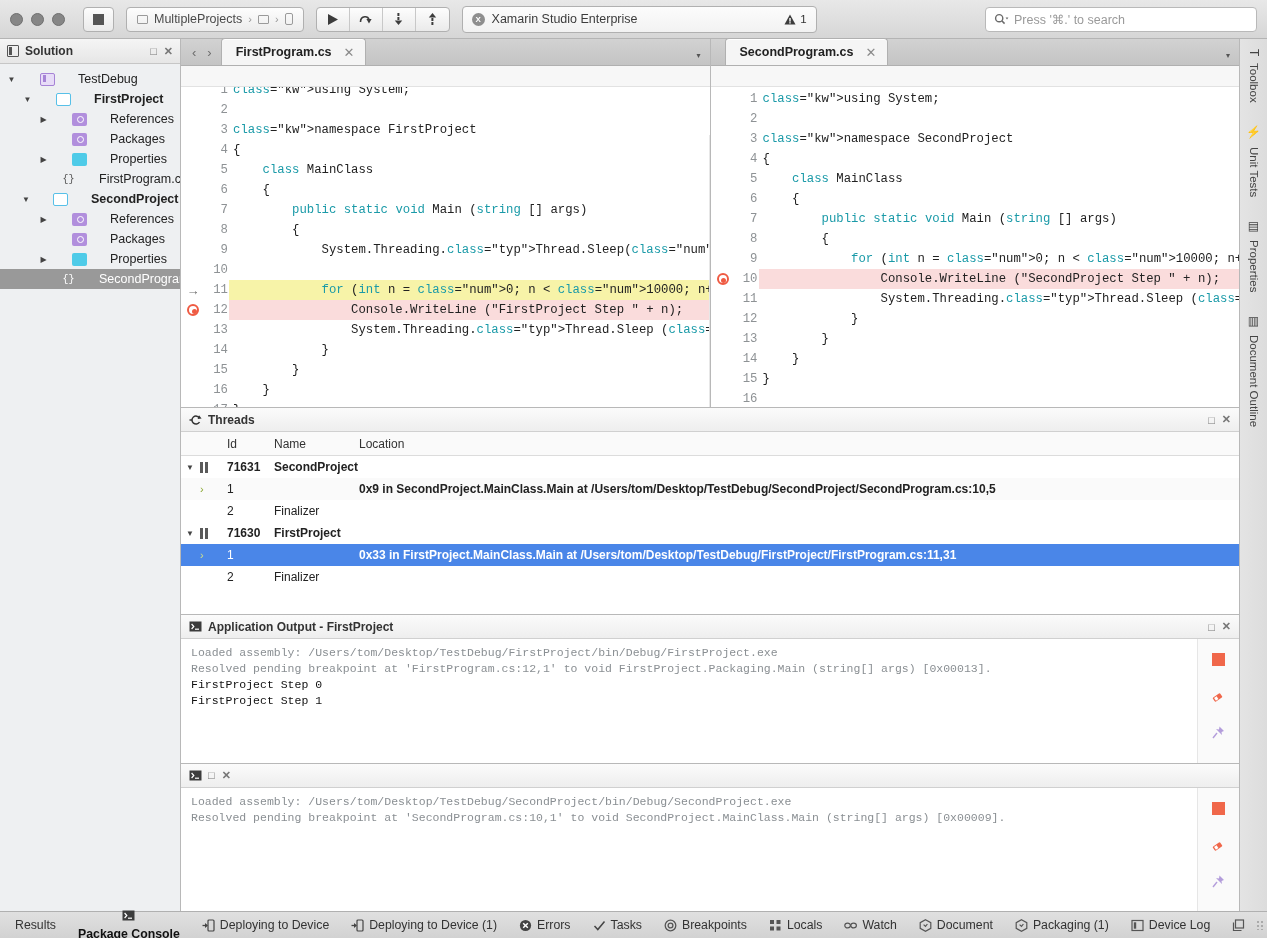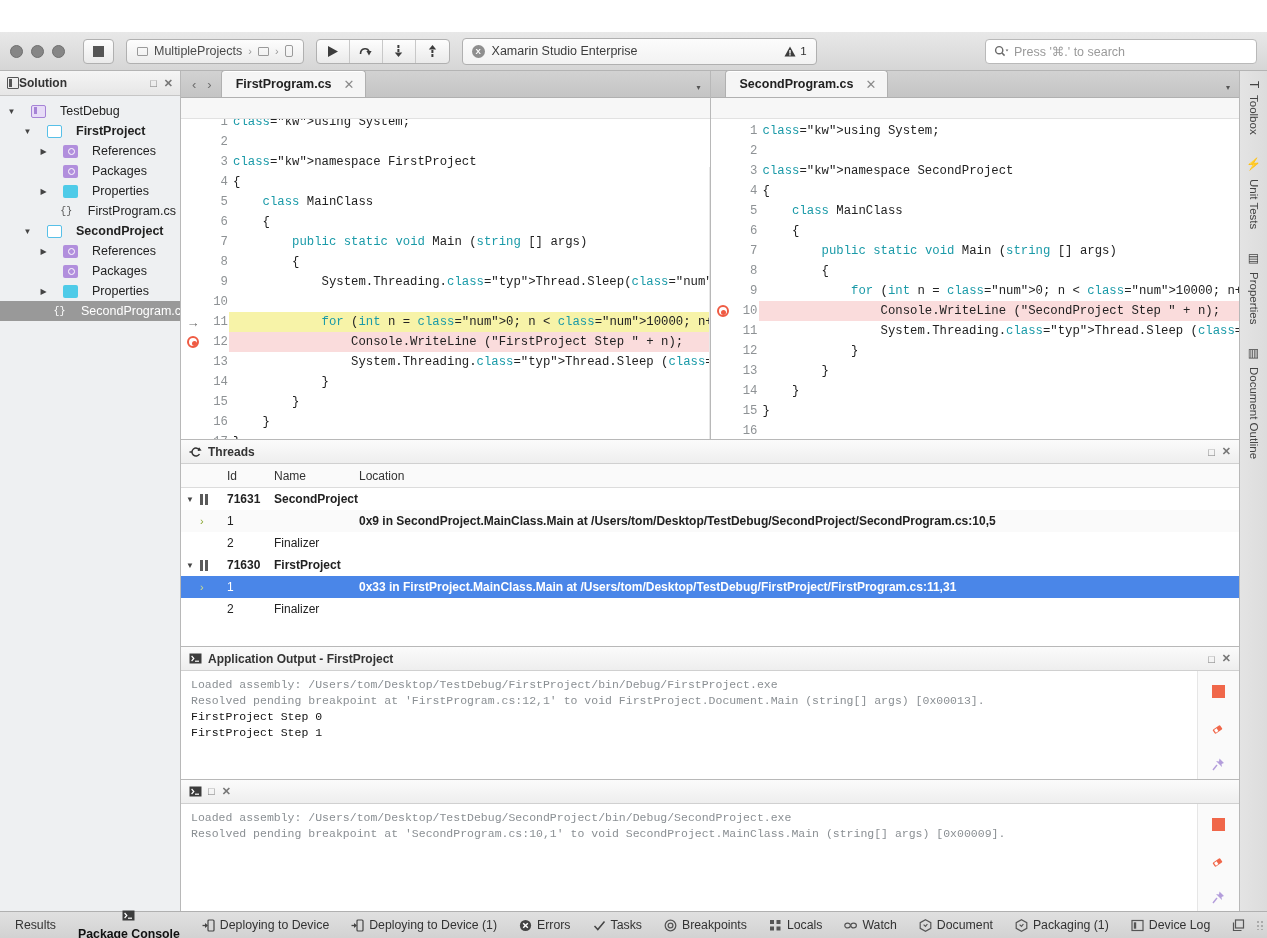--- a/index.html
+++ b/index.html
@@ -23,7 +23,6 @@
     padding: 0 10px;
     gap: 12px;
     position: relative;
-    margin-top: 32px;
   }
   .traffic { display: flex; align-items: center; gap: 8px; margin-right: 6px; }
   .tl { width: 13px; height: 13px; border-radius: 50%; background: #868686; border: 1px solid #6f6f6f; }

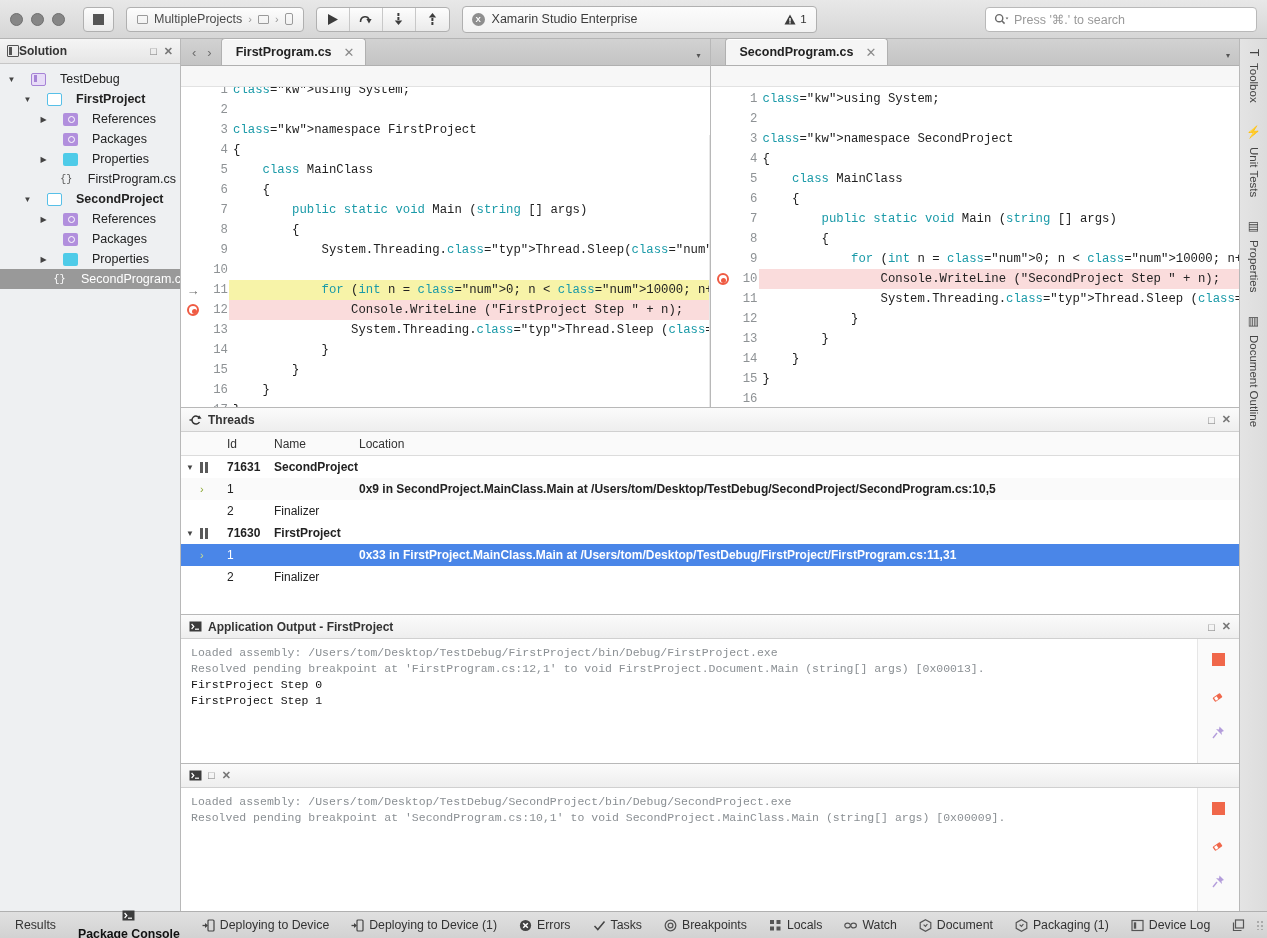--- a/index.html
+++ b/index.html
@@ -89,7 +89,7 @@
     display: flex; flex-direction: column;
   }
   .pad-head {
-    height: 25px; display: flex; align-items: center; 
+    height: 25px; display: flex; align-items: center; gap: 6px;
     padding: 0 7px;
     background: linear-gradient(to bottom,#f5f5f5,#e6e6e6);
     border-bottom: 1px solid #c6c6c6;

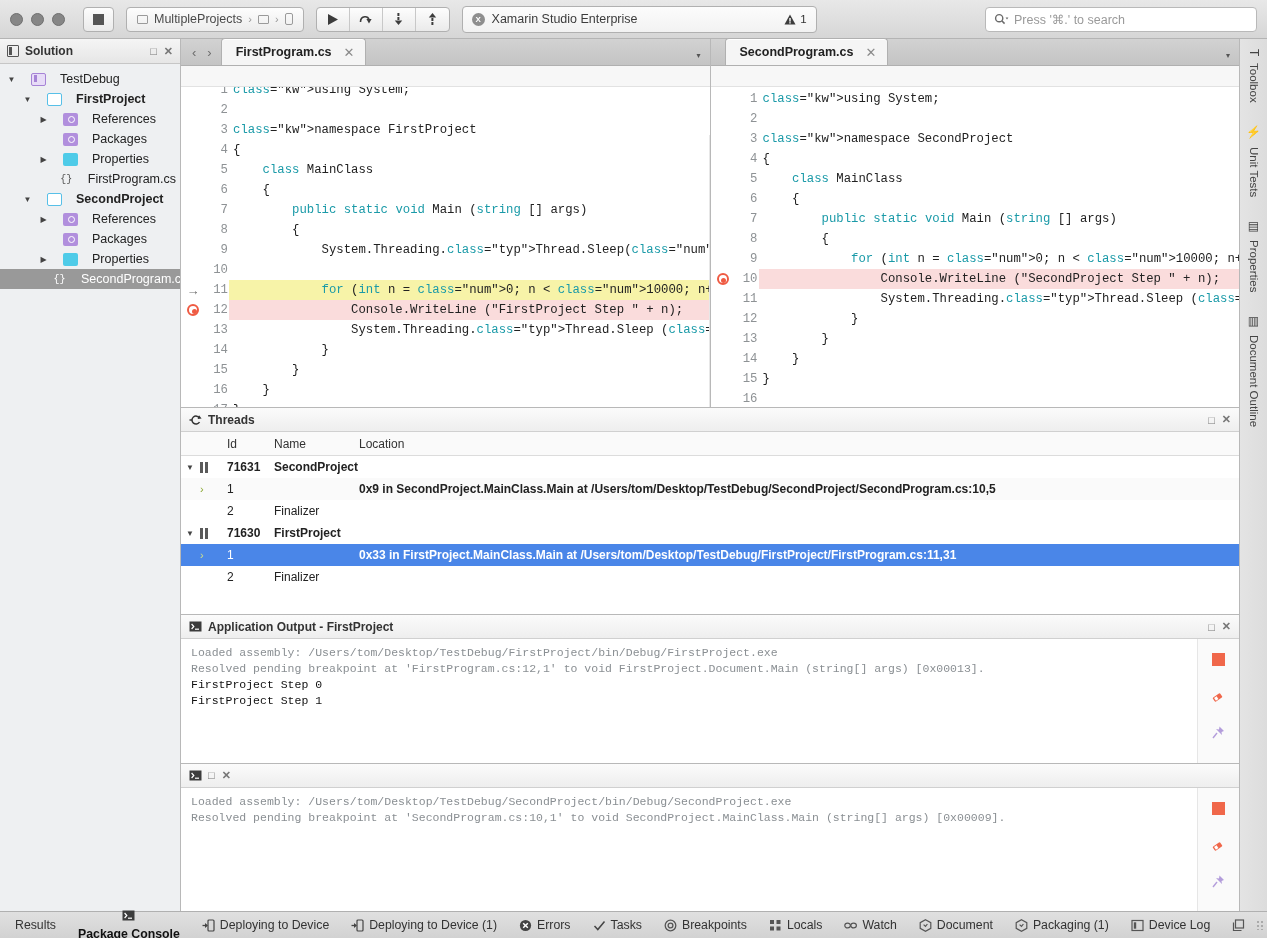--- a/index.html
+++ b/index.html
@@ -101,7 +101,7 @@
   .sol-icon:after{content:"";position:absolute;left:1px;top:1px;width:3px;height:8px;background:#555;}
 
   .tree { flex: 1; padding-top: 5px; overflow: hidden; font-size: 12.5px; color: #222; }
-  .trow { height: 20px; display: flex; align-items: center; gap: 14px; padding-right: 4px; white-space: nowrap; }
+  .trow { height: 20px; display: flex; align-items: center; gap: 23px; padding-right: 4px; white-space: nowrap; }
   .trow.sel { background: #999999; color: #fff; }
   .disc { width: 11px; display:flex; align-items:center; justify-content:center; color:#444; font-size: 8px; }
   .disc.open::before { content: "\25BC"; }

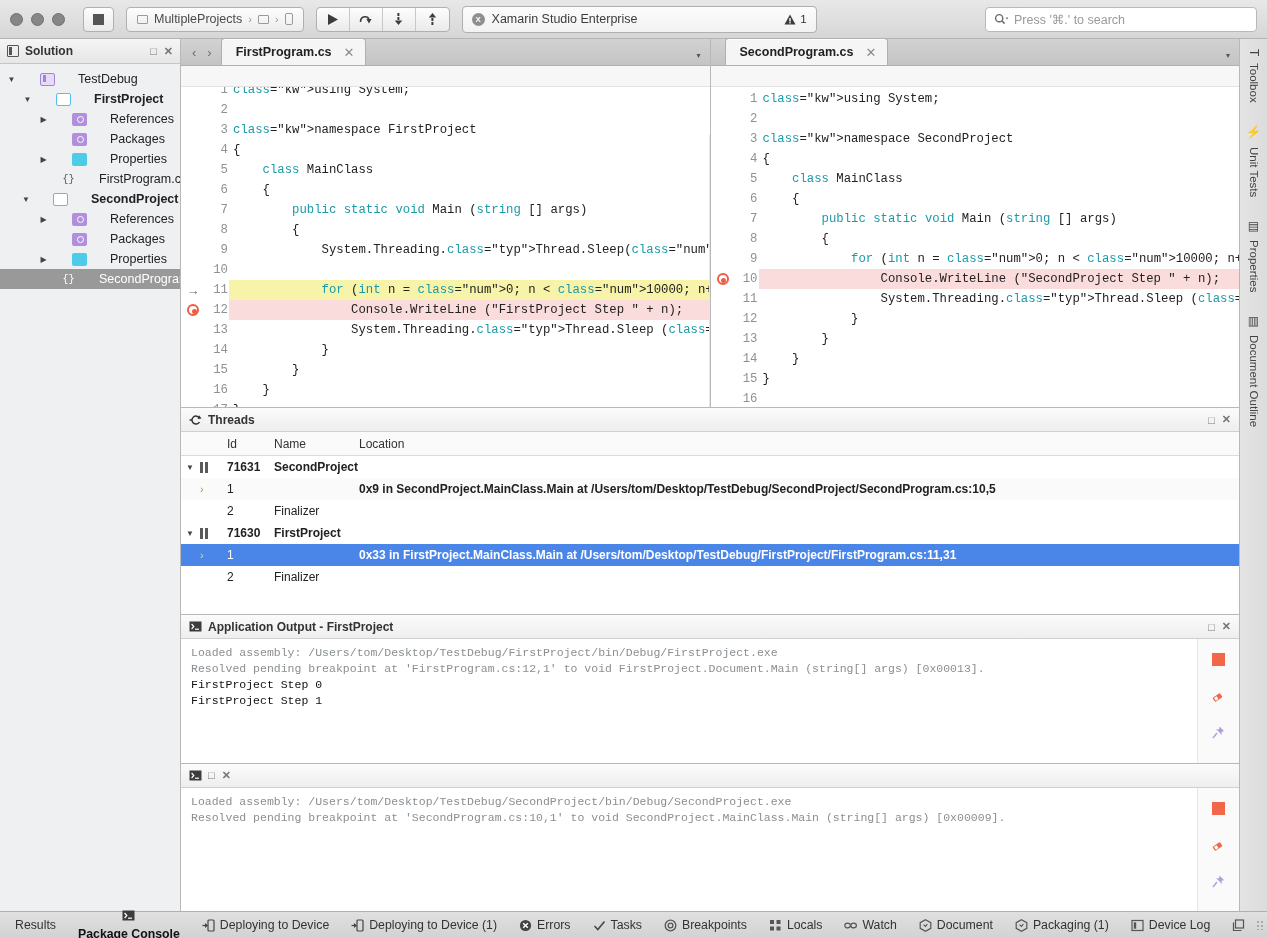--- a/index.html
+++ b/index.html
@@ -595,7 +595,7 @@
           <div class="out-body">
             <div class="out-text" id="out0">
                 <div class="muted">Loaded assembly: /Users/tom/Desktop/TestDebug/FirstProject/bin/Debug/FirstProject.exe</div>
-                <div class="muted">Resolved pending breakpoint at 'FirstProgram.cs:12,1' to void FirstProject.Document.Main (string[] args) [0x00013].</div>
+                <div class="muted">Resolved pending breakpoint at 'FirstProgram.cs:12,1' to void FirstProject.Packaging.Main (string[] args) [0x00013].</div>
                 <div class="normal">FirstProject Step 0</div>
                 <div class="normal">FirstProject Step 1</div>
               </div>

